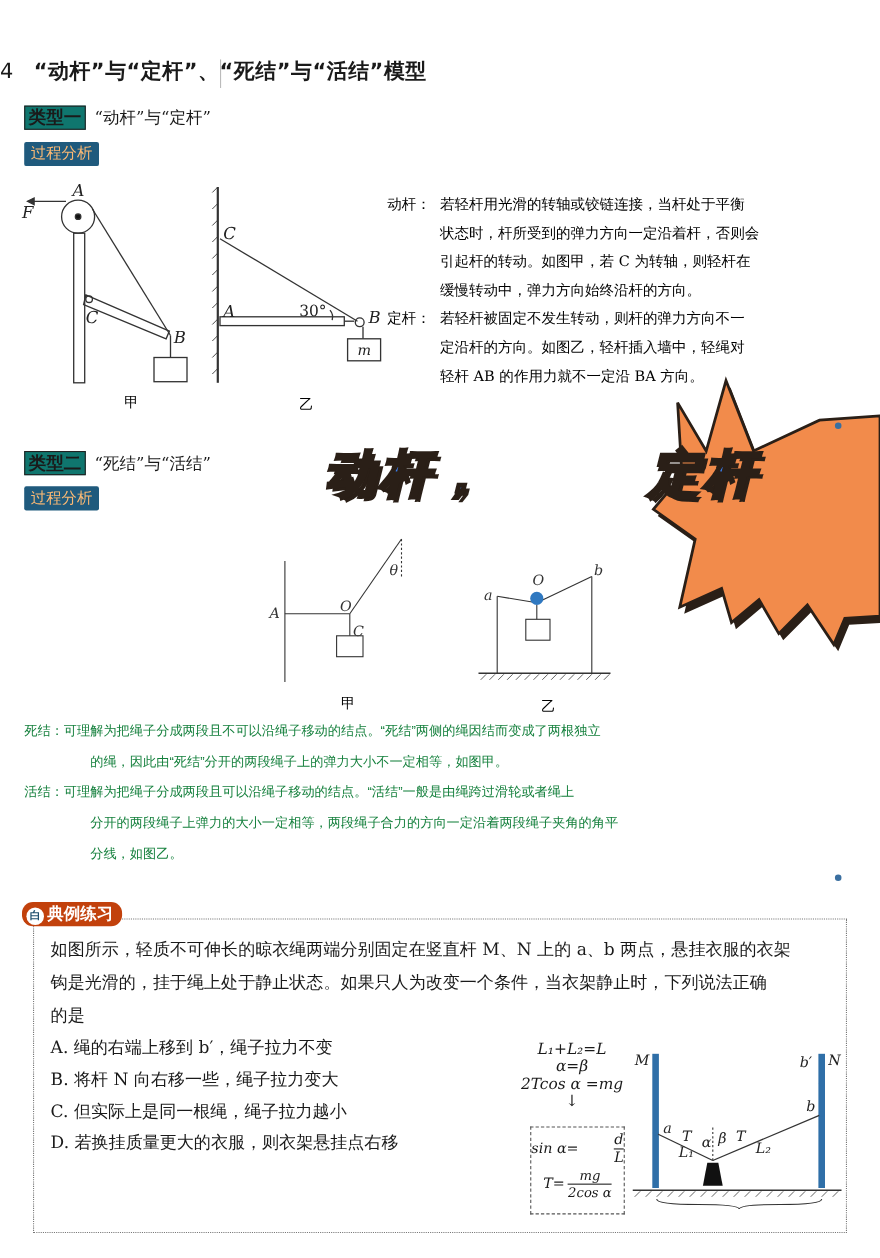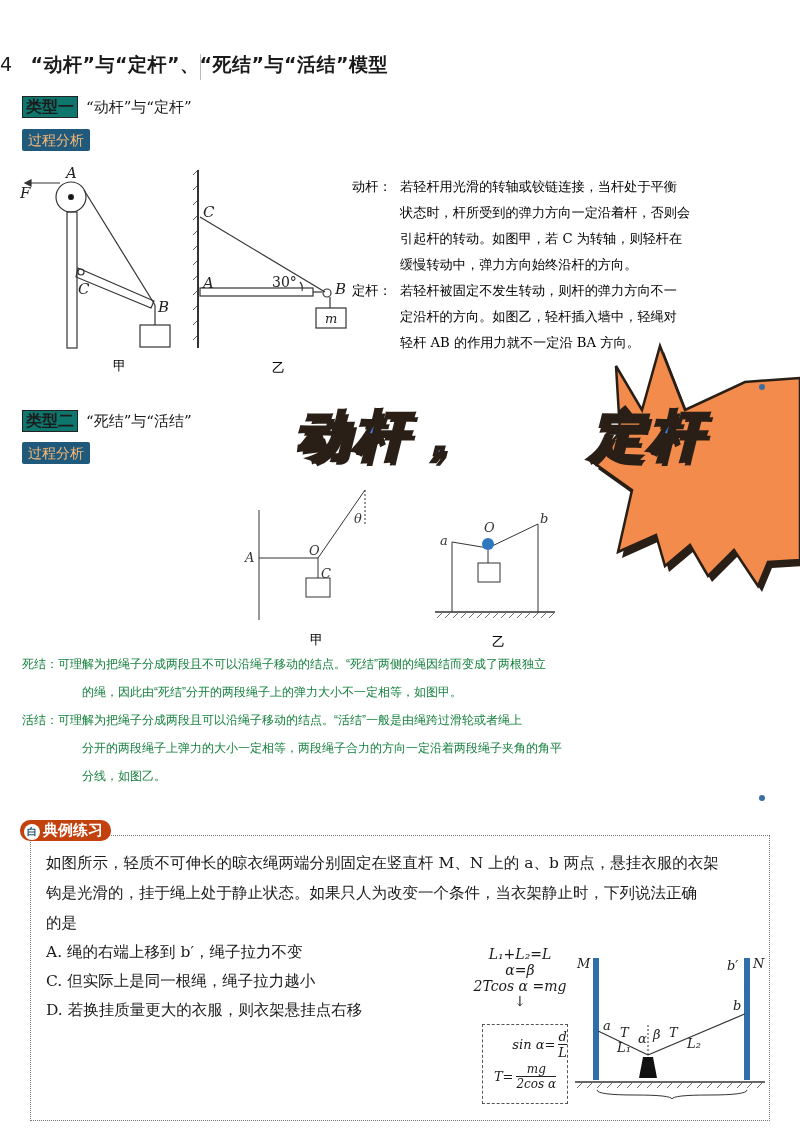--- a/index.html
+++ b/index.html
@@ -25,7 +25,7 @@
   .opt { font-family:"DejaVu Serif", serif; font-size:15.5px; line-height:29px; }
   .formula { font-family:"DejaVu Serif", serif; font-style:italic; font-size:14px; text-align:center; }
   .dot-blue { width:6px; height:6px; border-radius:50%; background:#3a6fa0; }
-  .burst-text { font-family:"DejaVu Sans", sans-serif; font-weight:bold; font-style:italic; font-size:54px; color:#3b82f6;
+  .burst-text { font-family:"DejaVu Sans", sans-serif; font-weight:bold; font-style:italic; font-size:46px; color:#3b82f6;
     -webkit-text-stroke:3px #2a1f17; text-shadow:4px 4px 0 #2a1f17; letter-spacing:4px;text-align:right; }
   .cap { font-size:13px; font-family:"DejaVu Sans", sans-serif; }
 </style>

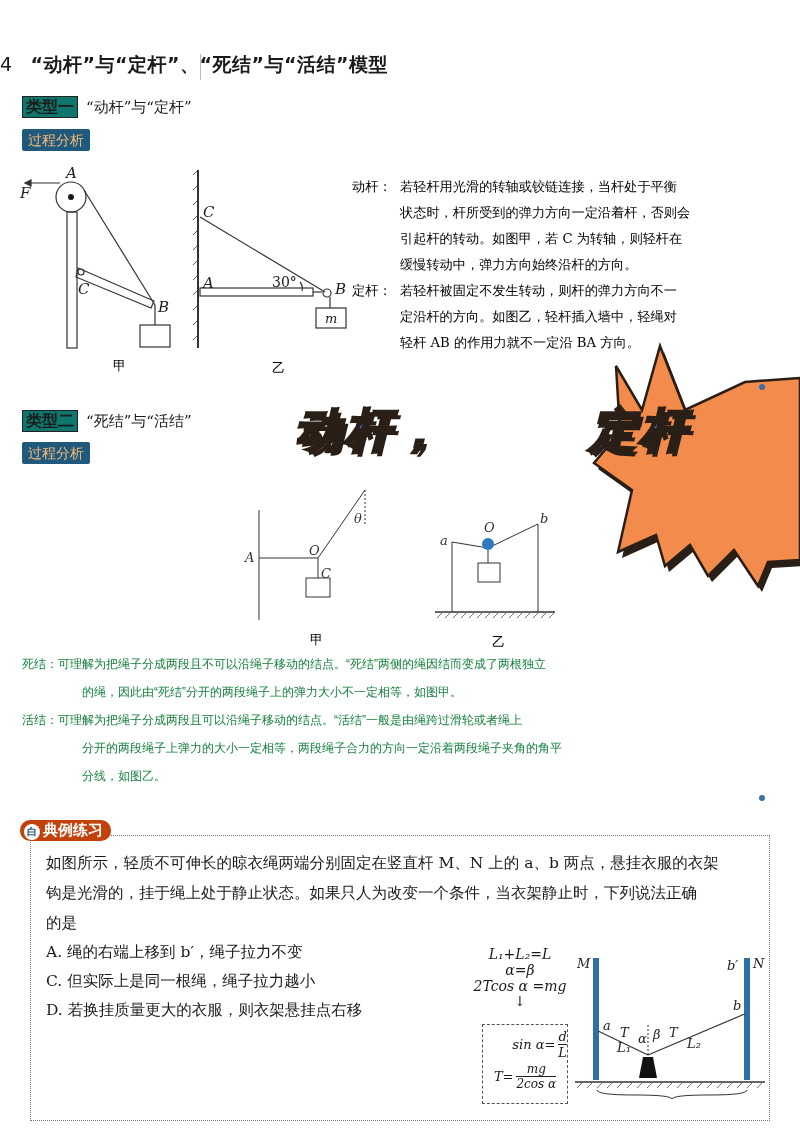--- a/index.html
+++ b/index.html
@@ -183,6 +183,7 @@
 
 <div class="abs opt" style="left:46px; top:938px; width:420px;">
   <div>A. 绳的右端上移到 b′，绳子拉力不变</div>
+  <div>B. 将杆 N 向右移一些，绳子拉力变大</div>
   <div>C. 但实际上是同一根绳，绳子拉力越小</div>
   <div>D. 若换挂质量更大的衣服，则衣架悬挂点右移</div>
 </div>

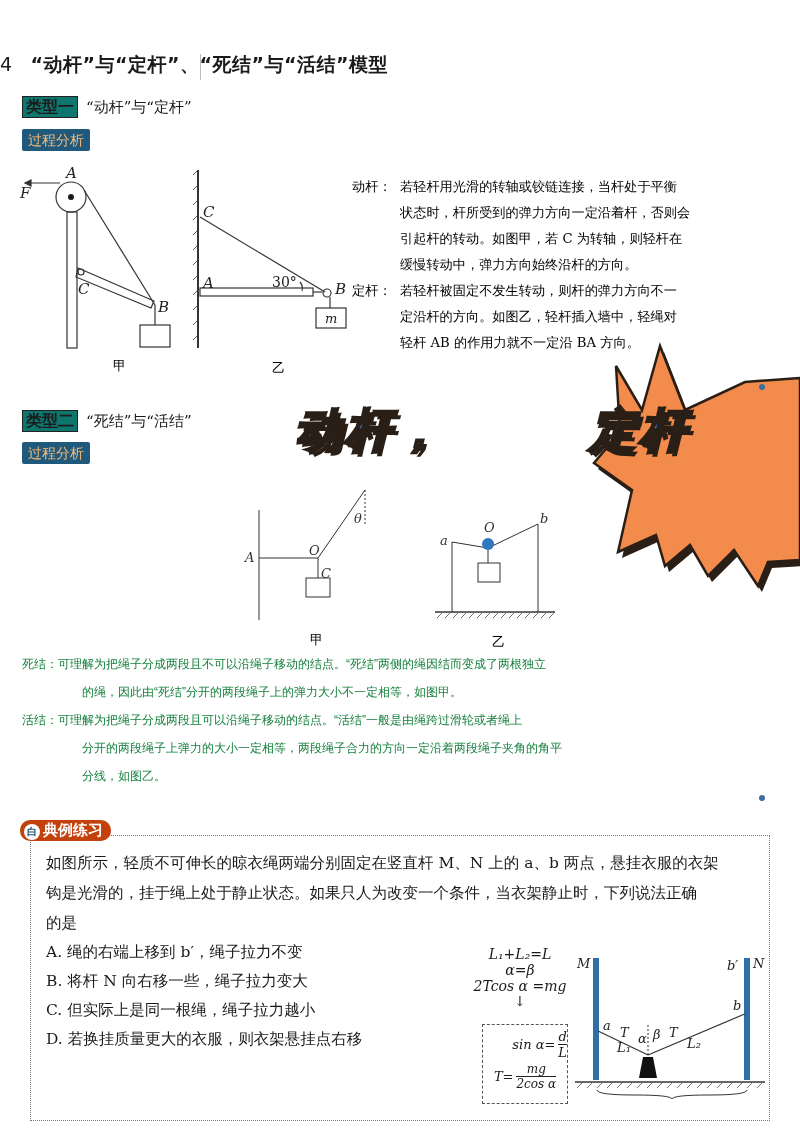--- a/index.html
+++ b/index.html
@@ -195,7 +195,7 @@
   <div style="font-style:normal; line-height:14px;">↓</div>
 </div>
 <div class="abs formula" style="left:482px; top:1024px; width:84px; height:78px; border:1.5px dashed #555; font-size:13px;">
-  <div style="display:flex; align-items:center; justify-content:flex-end; margin-top:4px;">
+  <div style="display:flex; align-items:center; justify-content:space-between; margin-top:4px;">
     <span>sin α=</span>
     <span style="display:inline-flex; flex-direction:column; margin-left:3px;">
         <span style="border-bottom:1px solid #222;">d</span>

